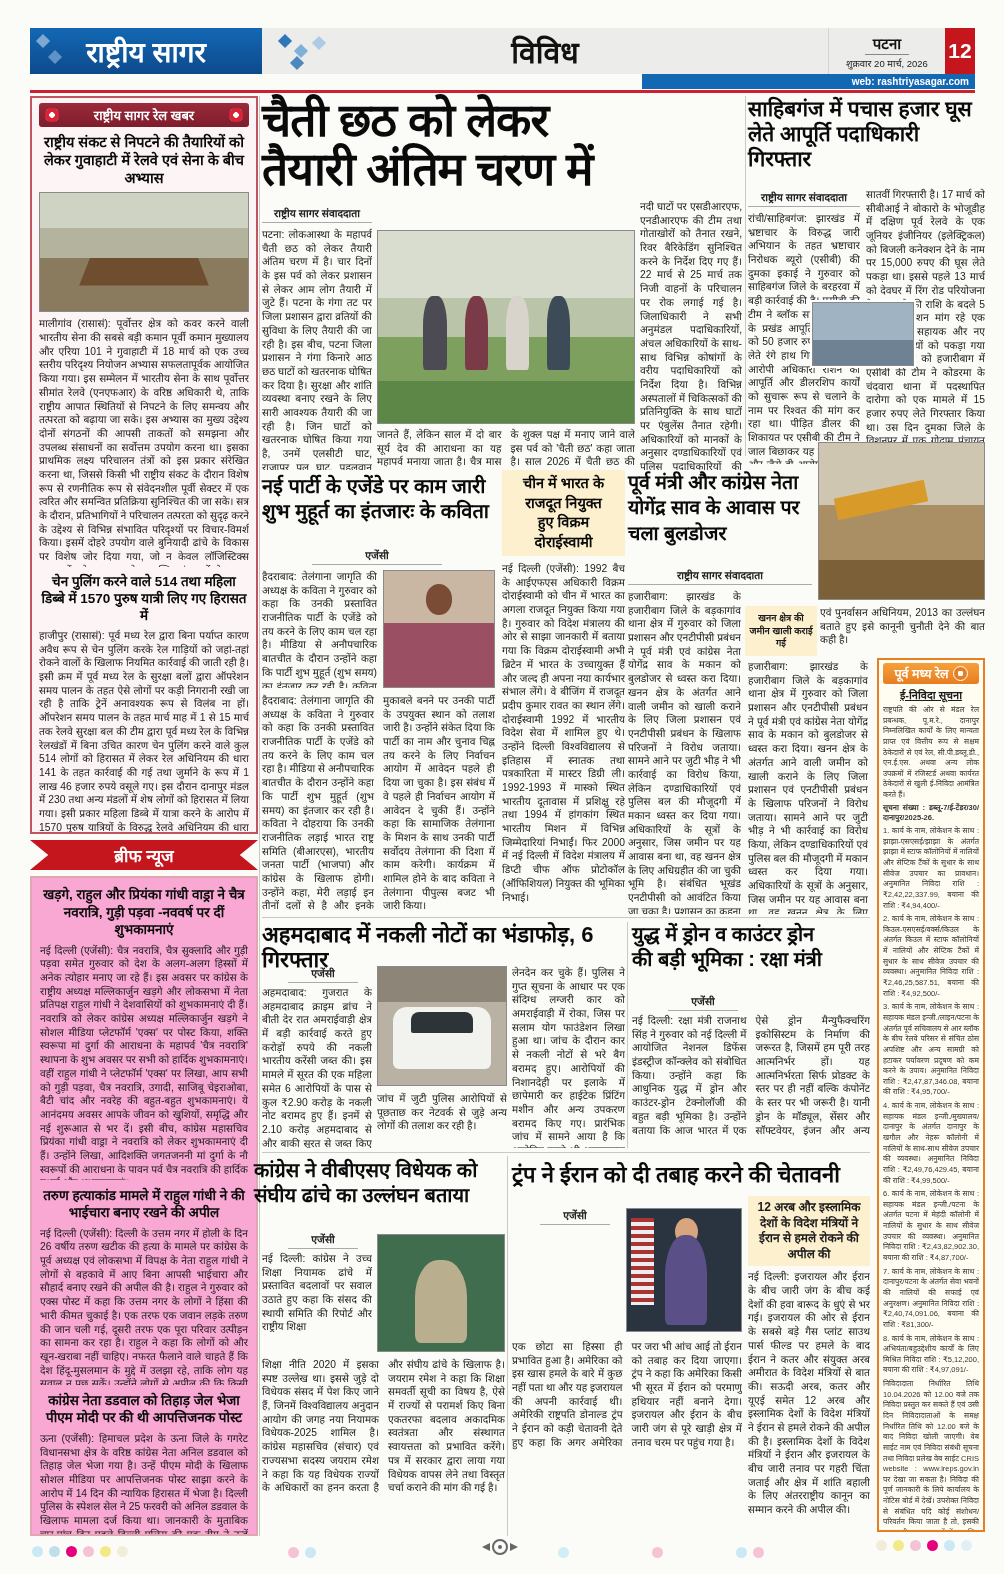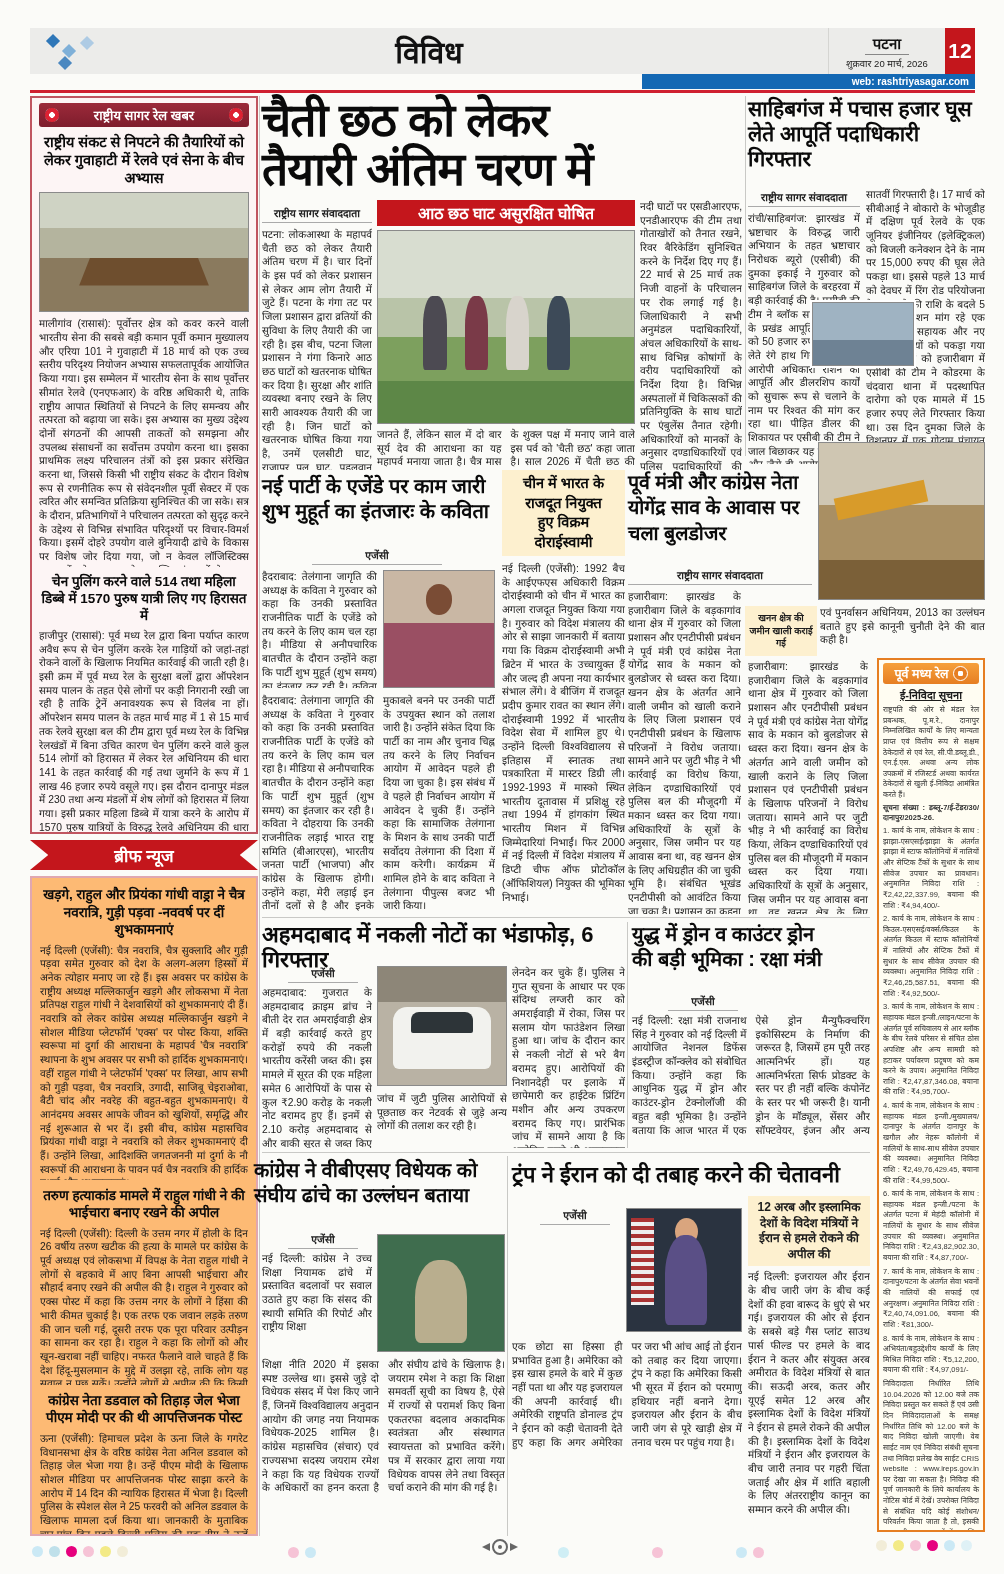--- a/index.html
+++ b/index.html
@@ -94,6 +94,11 @@
 <div class="page">
 
   <div class="abs mast">
+    <div class="mast-logo">
+      <span class="dia" style="left:8px;top:8px;background:#7fa8d0;"></span>
+      <span class="dia" style="left:20px;top:24px;background:#5e93c8;"></span>
+      <span>राष्ट्रीय सागर</span>
+    </div>
     <div class="mast-mid">
       <span class="dia" style="left:18px;top:8px;background:#2f77b8;"></span>
       <span class="dia" style="left:34px;top:18px;background:#7fb0d8;"></span>

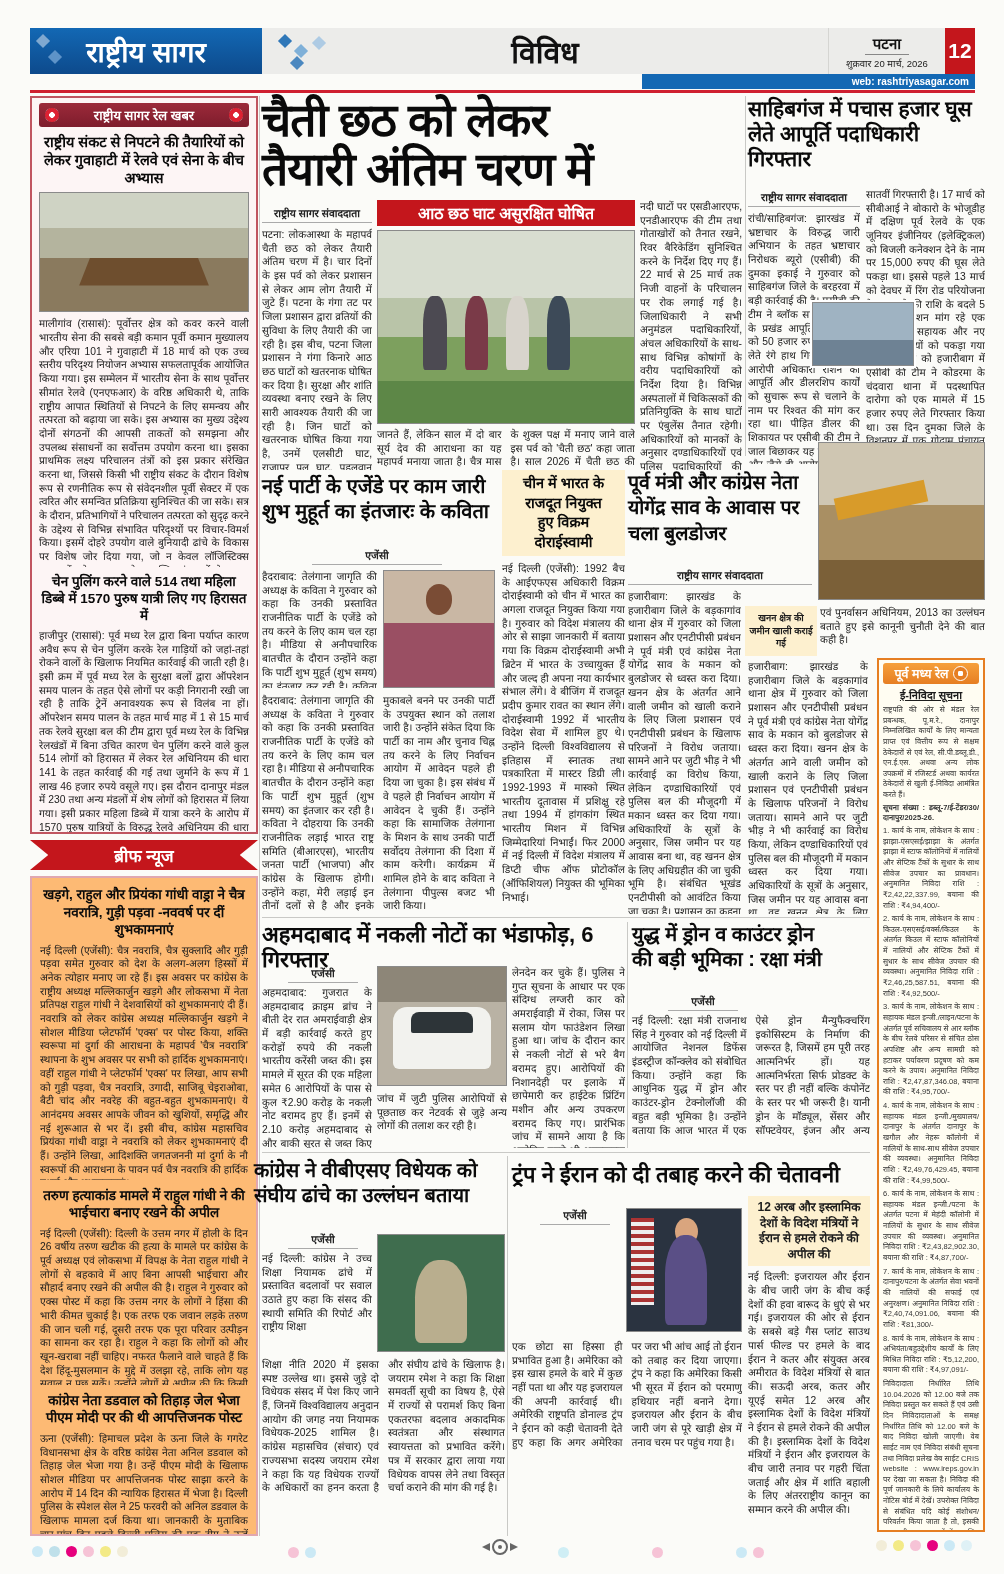--- a/index.html
+++ b/index.html
@@ -145,7 +145,6 @@
   <div class="abs hl hl-main" style="left:262px;top:96px;width:480px;height:104px;">चैती छठ को लेकर
 तैयारी अंतिम चरण में</div>
   <div class="abs byline" style="left:262px;top:206px;width:110px;">राष्ट्रीय सागर संवाददाता</div>
-  <div class="abs subhead-red" style="left:377px;top:200px;width:258px;height:26px;">आठ छठ घाट असुरक्षित घोषित</div>
   <div class="ph ph-ghat" style="left:377px;top:230px;width:258px;height:194px;">
     <div class="fig" style="left:18%;"></div>
     <div class="fig" style="left:34%;background:#7a3a48;"></div>

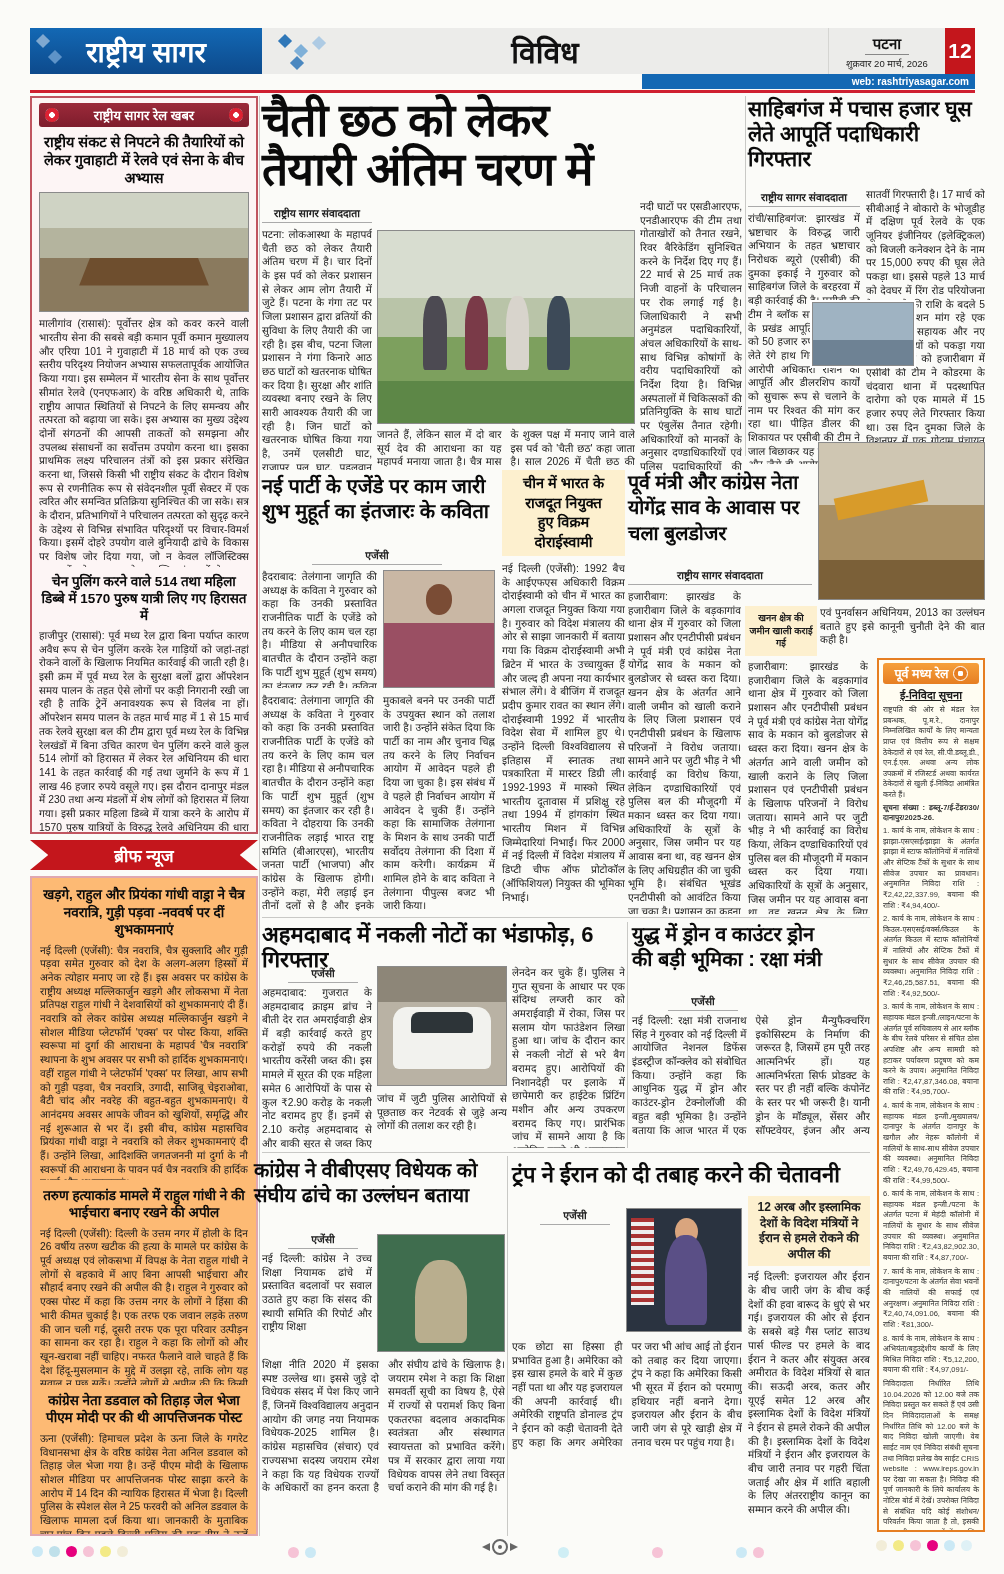--- a/index.html
+++ b/index.html
@@ -44,7 +44,7 @@
   .briefband{left:30px;top:840px;width:228px;height:30px;background:var(--page_red);color:#fff;
              display:flex;align-items:center;justify-content:center;font-weight:bold;font-size:17px;
              clip-path:polygon(0 0,100% 0,92% 50%,100% 100%,0 100%,8% 50%);}
-  .briefbox{left:30px;top:876px;width:228px;height:660px;border:2px solid #e0a7b0;background:#fdba74;
+  .briefbox{left:30px;top:876px;width:228px;height:660px;border:2px solid #e0a7b0;background:#f9a8d4;
             box-sizing:border-box;padding:6px 8px;overflow:hidden;}
   .brief-hl{font-size:13.5px;line-height:1.3;text-align:center;margin:2px 0 5px;}
   

